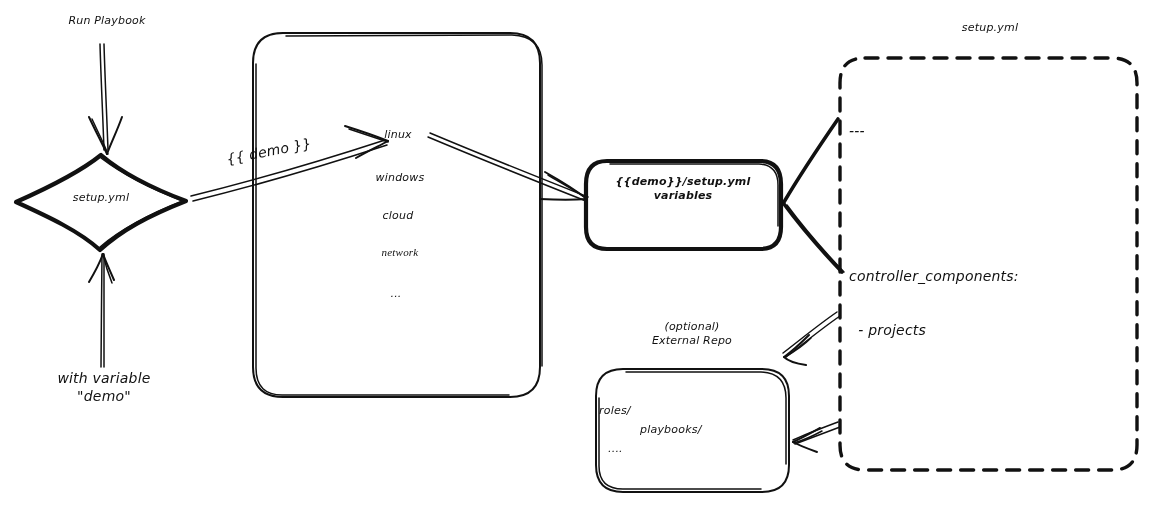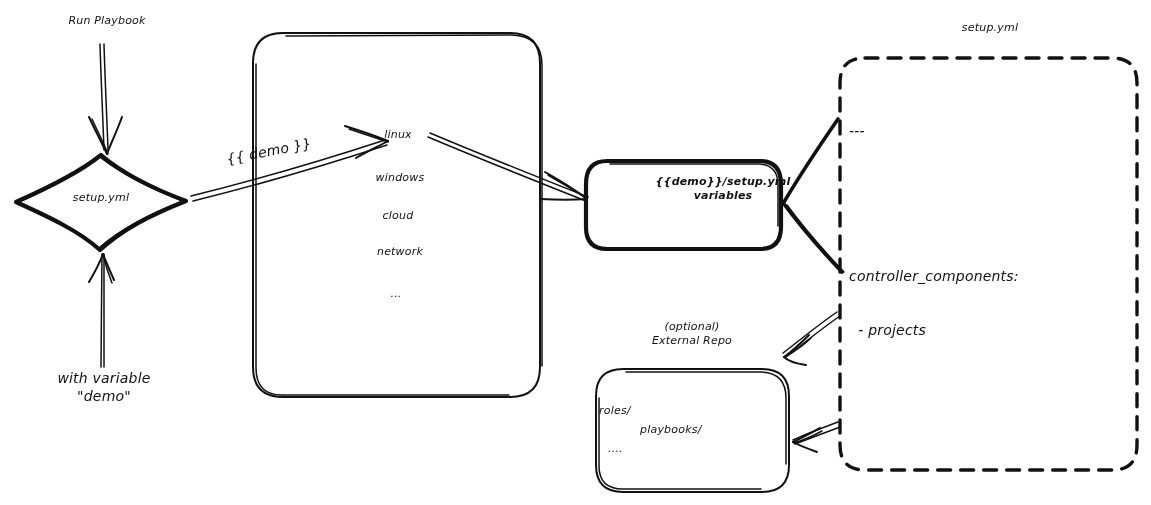--- a/index.html
+++ b/index.html
@@ -160,7 +160,7 @@
 
   <div class="lbl ctr hand s15" style="left:396px; top:287px;">...</div>
 
-  <div class="lbl ctr hand s15 bold" style="left:683px; top:175px;margin-left:40px;">{{demo}}/setup.yml
+  <div class="lbl ctr hand s15 bold" style="left:683px; top:175px;">{{demo}}/setup.yml
 variables</div>
 
   <div class="lbl ctr hand s15" style="left:692px; top:320px;">(optional)

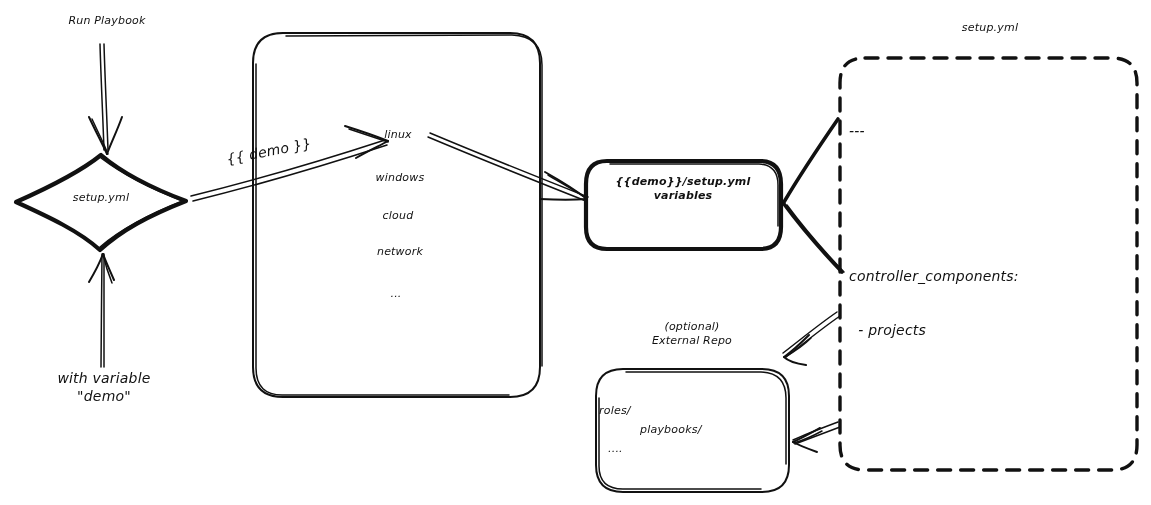--- a/index.html
+++ b/index.html
@@ -156,7 +156,7 @@
 
   <div class="lbl ctr hand s15" style="left:398px; top:209px;">cloud</div>
 
-  <div class="lbl ctr hand s15" style="left:400px; top:245px;">network</div>
+  <div class="lbl ctr hand s15" style="left:400px; top:245px;font-family:Liberation Serif, serif;">network</div>
 
   <div class="lbl ctr hand s15" style="left:396px; top:287px;">...</div>
 

